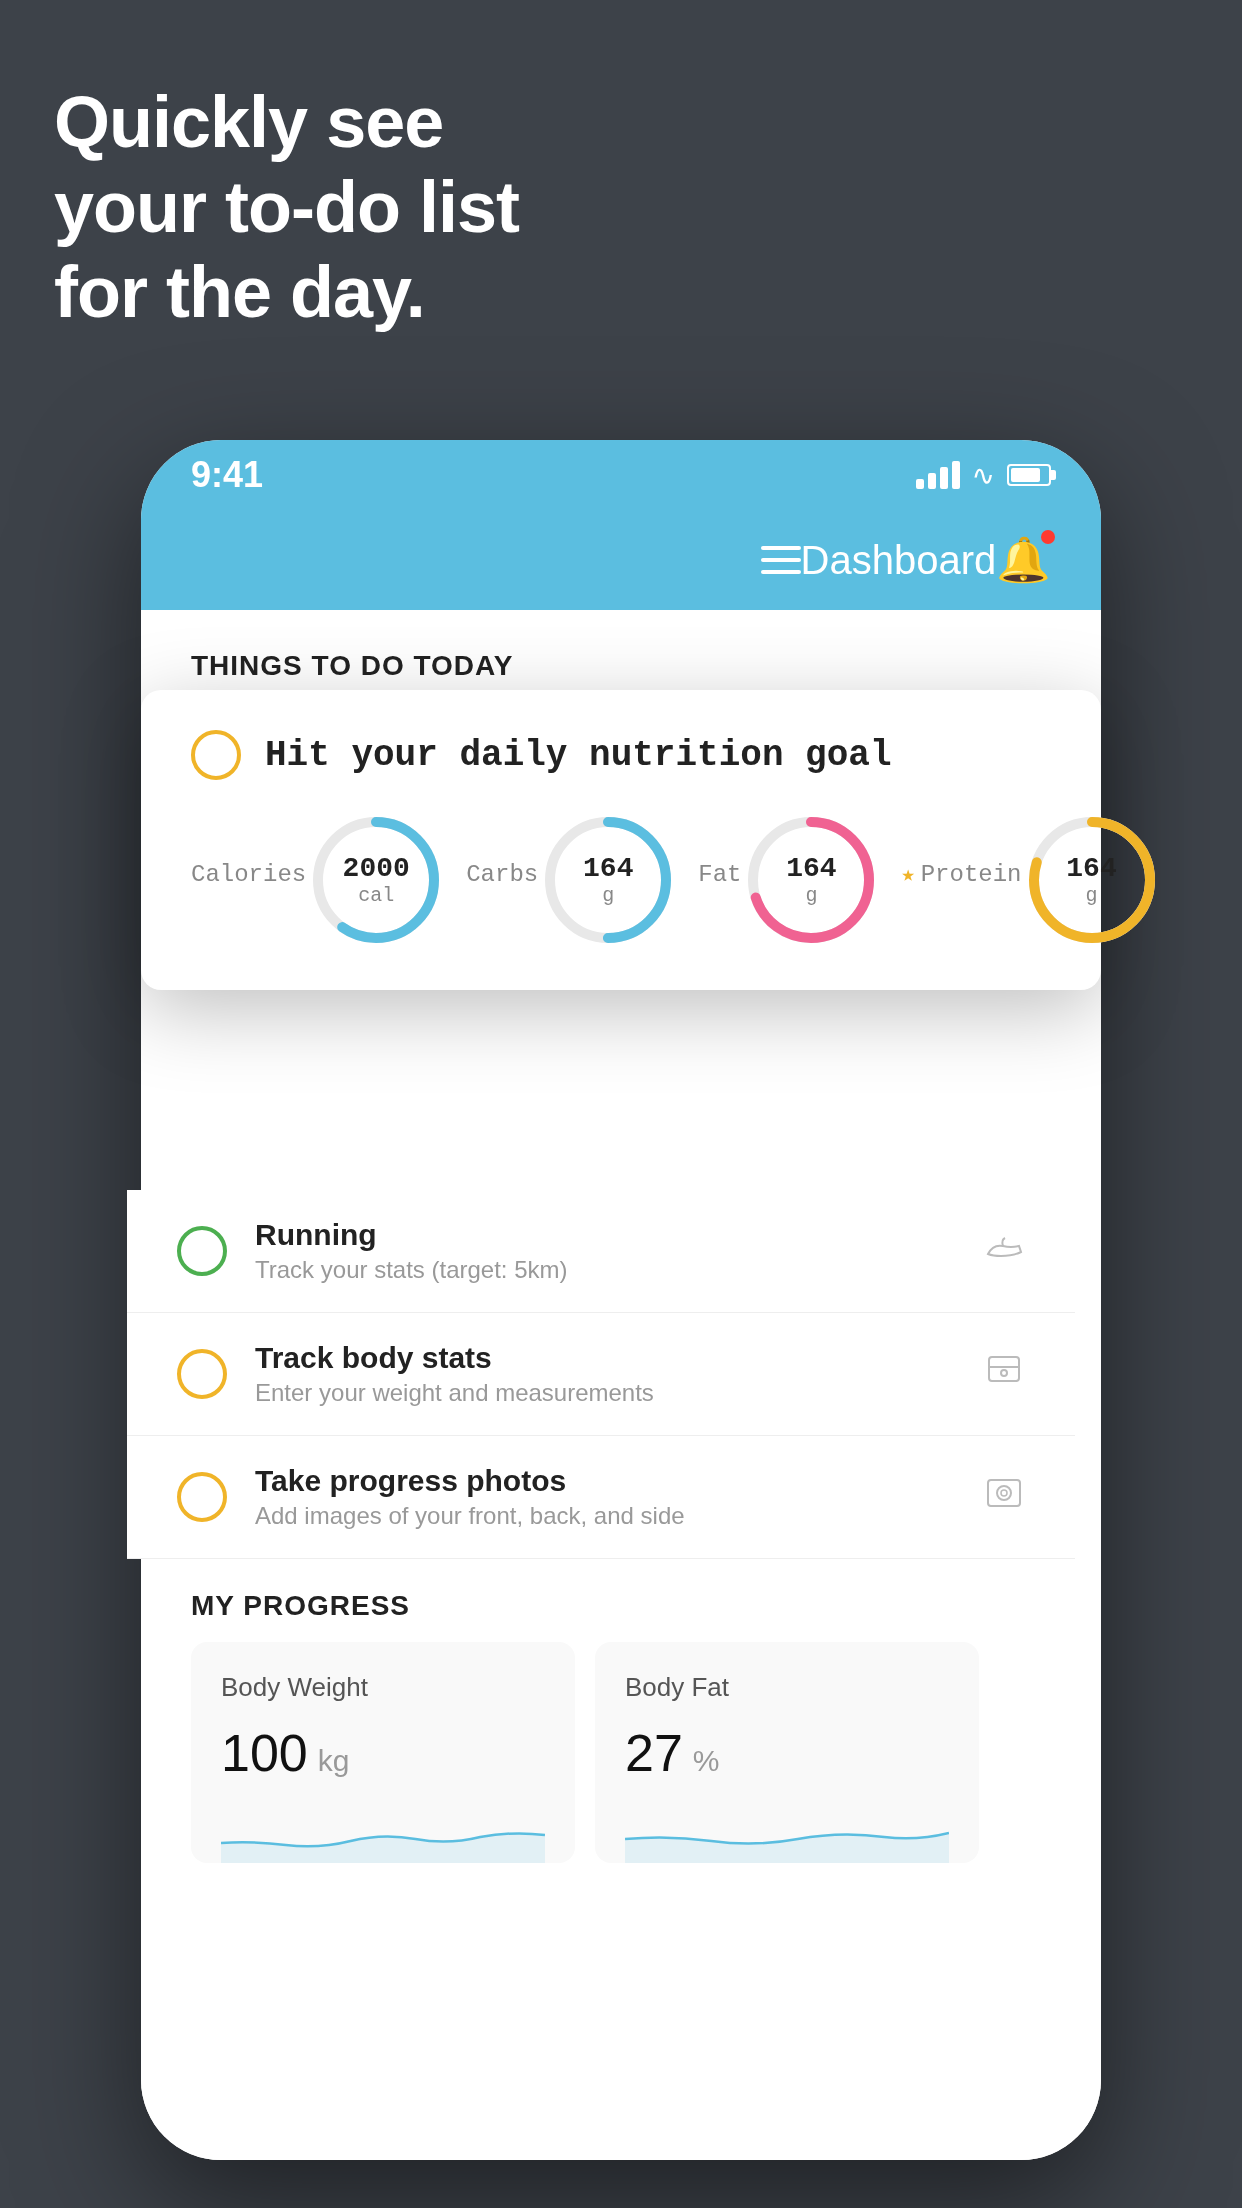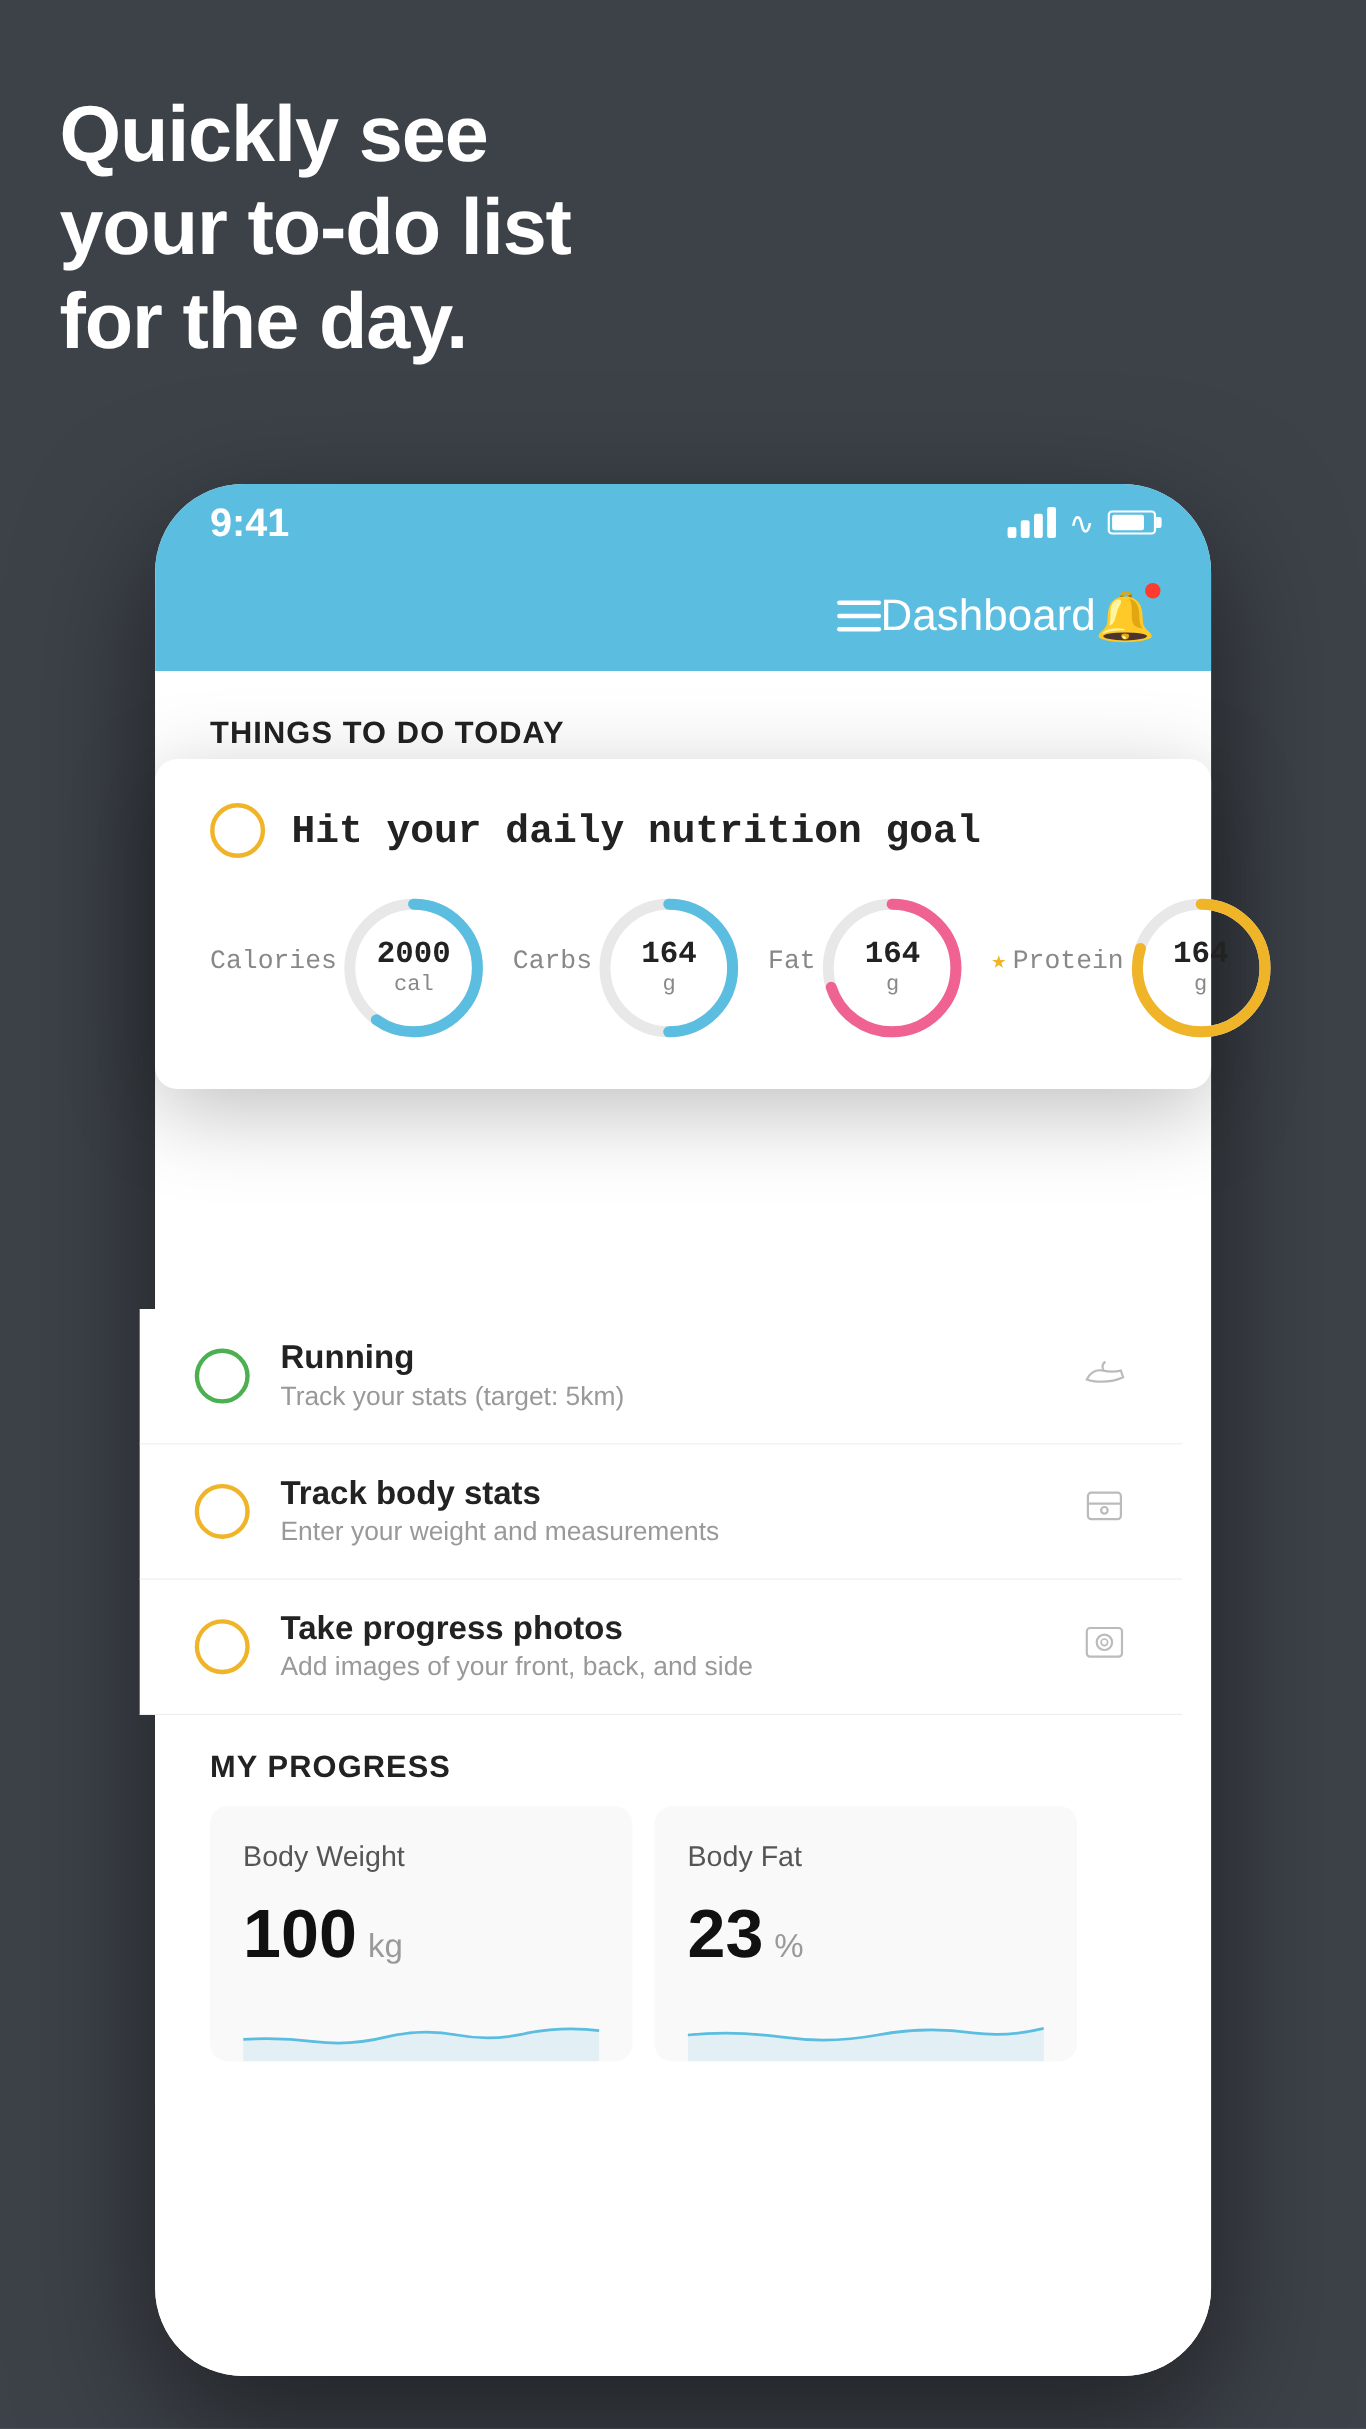--- a/index.html
+++ b/index.html
@@ -375,8 +375,8 @@
     }
 
     .progress-num {
-      font-size: 62px;
-      font-weight: 700;
+      font-size: 52px;
+      font-weight: 400;
       color: #111;
     }
 

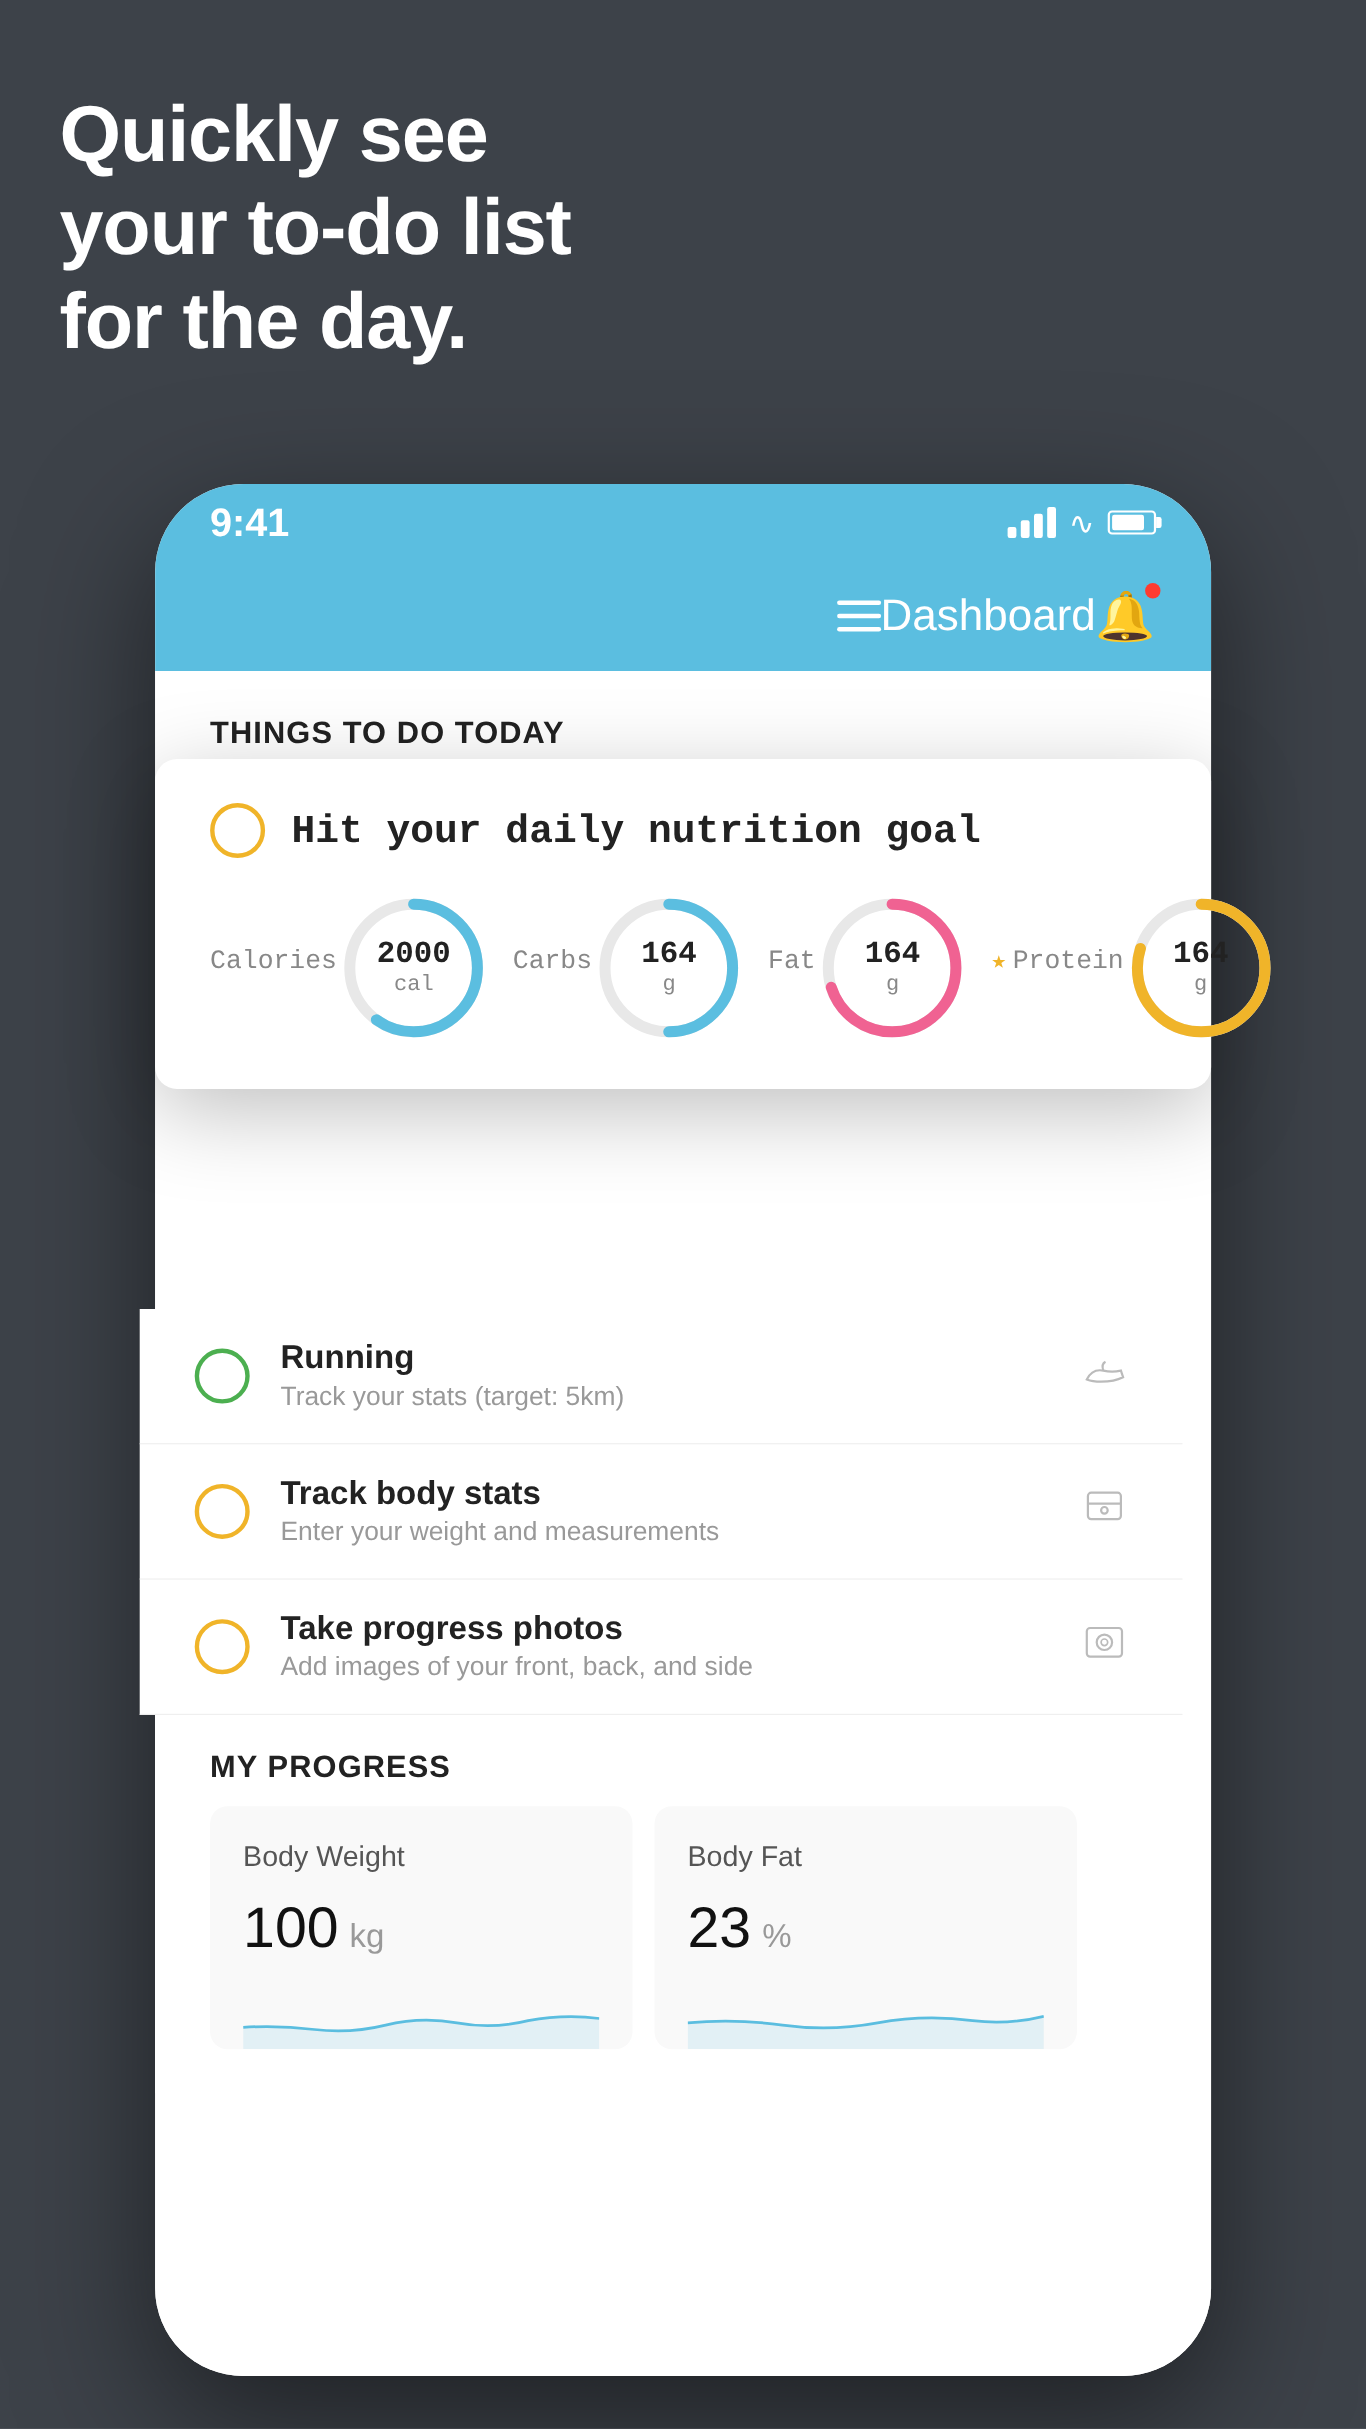--- a/index.html
+++ b/index.html
@@ -586,7 +586,7 @@
     <div class="progress-card">
       <div class="progress-card-title">Body Fat</div>
       <div class="progress-value-row">
-        <span class="progress-num">23</span>
+        <span class="progress-num">27</span>
         <span class="progress-unit">%</span>
       </div>
       <div class="mini-chart">

